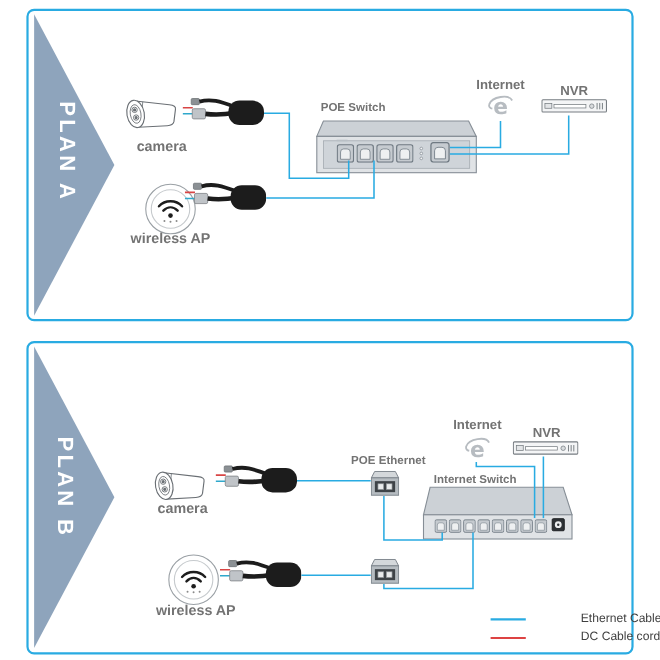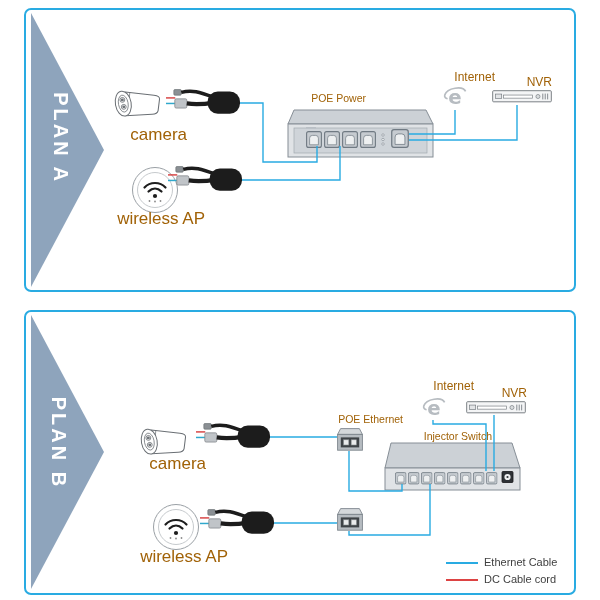--- a/index.html
+++ b/index.html
@@ -9,7 +9,7 @@
   #panel-a{left:24px;top:8px;width:548px;height:280px;}
   #panel-b{left:24px;top:310px;width:548px;height:281px;}
   #diagram{position:absolute;left:0;top:0;width:600px;height:600px;}
-  .lbl{position:absolute;color:#a16207;text-align:right;line-height:1.1;white-space:nowrap;}
+  .lbl{position:absolute;color:#737373;text-align:center;line-height:1.1;white-space:nowrap;font-weight:bold;}
   .lbl-sm{font-size:10.5px;}
   .lbl-md{font-size:12px;}
   .lbl-lg{font-size:17px;}

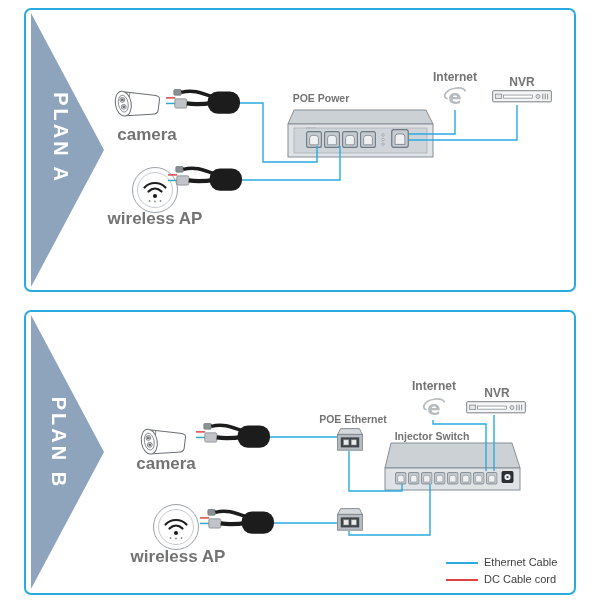--- a/index.html
+++ b/index.html
@@ -179,7 +179,7 @@
   <div class="plan-name" style="left:60px;top:138px;">PLAN A</div>
   <div class="lbl lbl-lg" style="left:107px;top:126px;width:80px;">camera</div>
   <div class="lbl lbl-lg" style="left:105px;top:210px;width:100px;">wireless AP</div>
-  <div class="lbl lbl-sm" style="left:276px;top:93px;width:90px;">POE Power</div>
+  <div class="lbl lbl-sm" style="left:276px;top:93px;width:90px;">POE Switch</div>
   <div class="lbl lbl-md" style="left:415px;top:71px;width:80px;">Internet</div>
   <div class="lbl lbl-md" style="left:492px;top:76px;width:60px;">NVR</div>
 

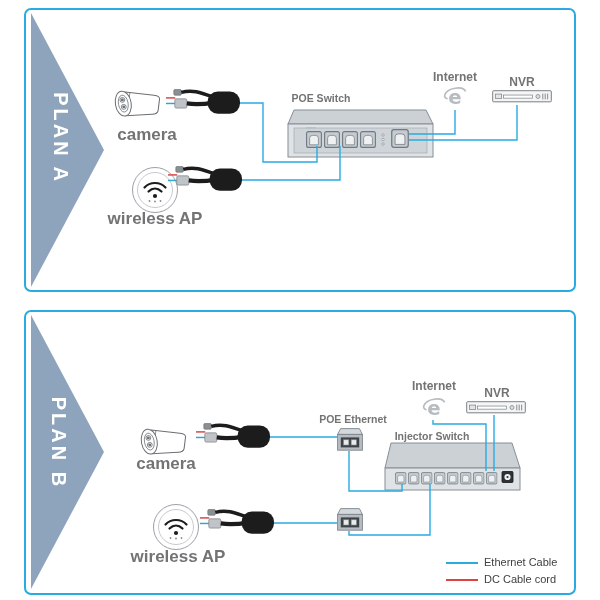--- a/index.html
+++ b/index.html
@@ -12,7 +12,7 @@
   .lbl{position:absolute;color:#737373;text-align:center;line-height:1.1;white-space:nowrap;font-weight:bold;}
   .lbl-sm{font-size:10.5px;}
   .lbl-md{font-size:12px;}
-  .lbl-lg{font-size:17px;}
+  .lbl-lg{font-size:13px;}
   .plan-name{position:absolute;color:#ffffff;font-weight:bold;font-size:20px;
              letter-spacing:3px;white-space:nowrap;
              transform:translate(-50%,-50%) rotate(90deg);}

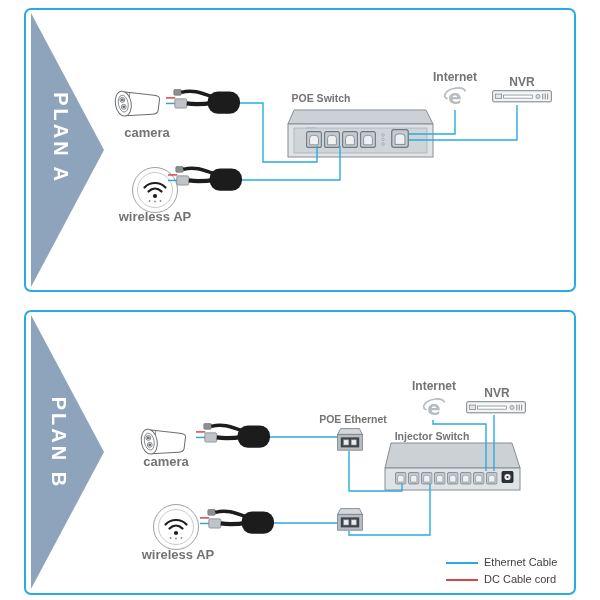--- a/index.html
+++ b/index.html
@@ -187,7 +187,7 @@
   <div class="lbl lbl-lg" style="left:126px;top:455px;width:80px;">camera</div>
   <div class="lbl lbl-lg" style="left:128px;top:548px;width:100px;">wireless AP</div>
   <div class="lbl lbl-sm" style="left:303px;top:414px;width:100px;">POE Ethernet</div>
-  <div class="lbl lbl-sm" style="left:372px;top:431px;width:120px;">Injector Switch</div>
+  <div class="lbl lbl-sm" style="left:372px;top:431px;width:120px;">Internet Switch</div>
   <div class="lbl lbl-md" style="left:394px;top:380px;width:80px;">Internet</div>
   <div class="lbl lbl-md" style="left:467px;top:387px;width:60px;">NVR</div>
 

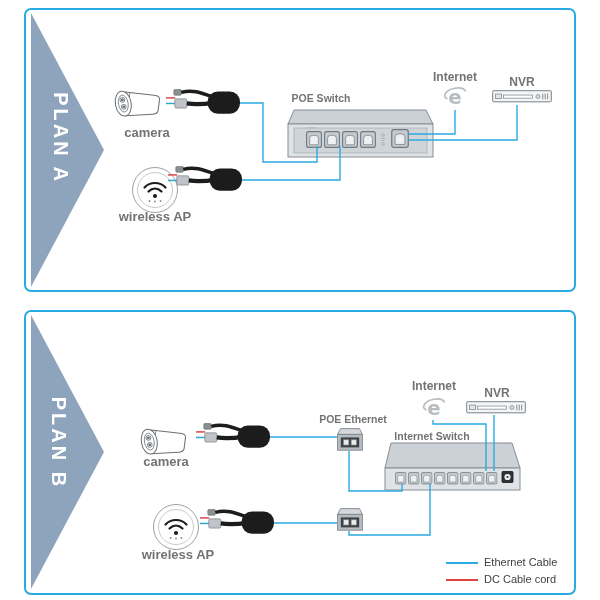--- a/index.html
+++ b/index.html
@@ -16,7 +16,7 @@
   .plan-name{position:absolute;color:#ffffff;font-weight:bold;font-size:20px;
              letter-spacing:3px;white-space:nowrap;
              transform:translate(-50%,-50%) rotate(90deg);}
-  .legend-label{position:absolute;color:#3f3f3f;font-size:11px;text-align:right;white-space:nowrap;}
+  .legend-label{position:absolute;color:#3f3f3f;font-size:11px;text-align:right;white-space:nowrap;margin-left:44px;}
   .eth{stroke:#29ABE2;stroke-width:1.4;fill:none;}
 </style>
 </head>

